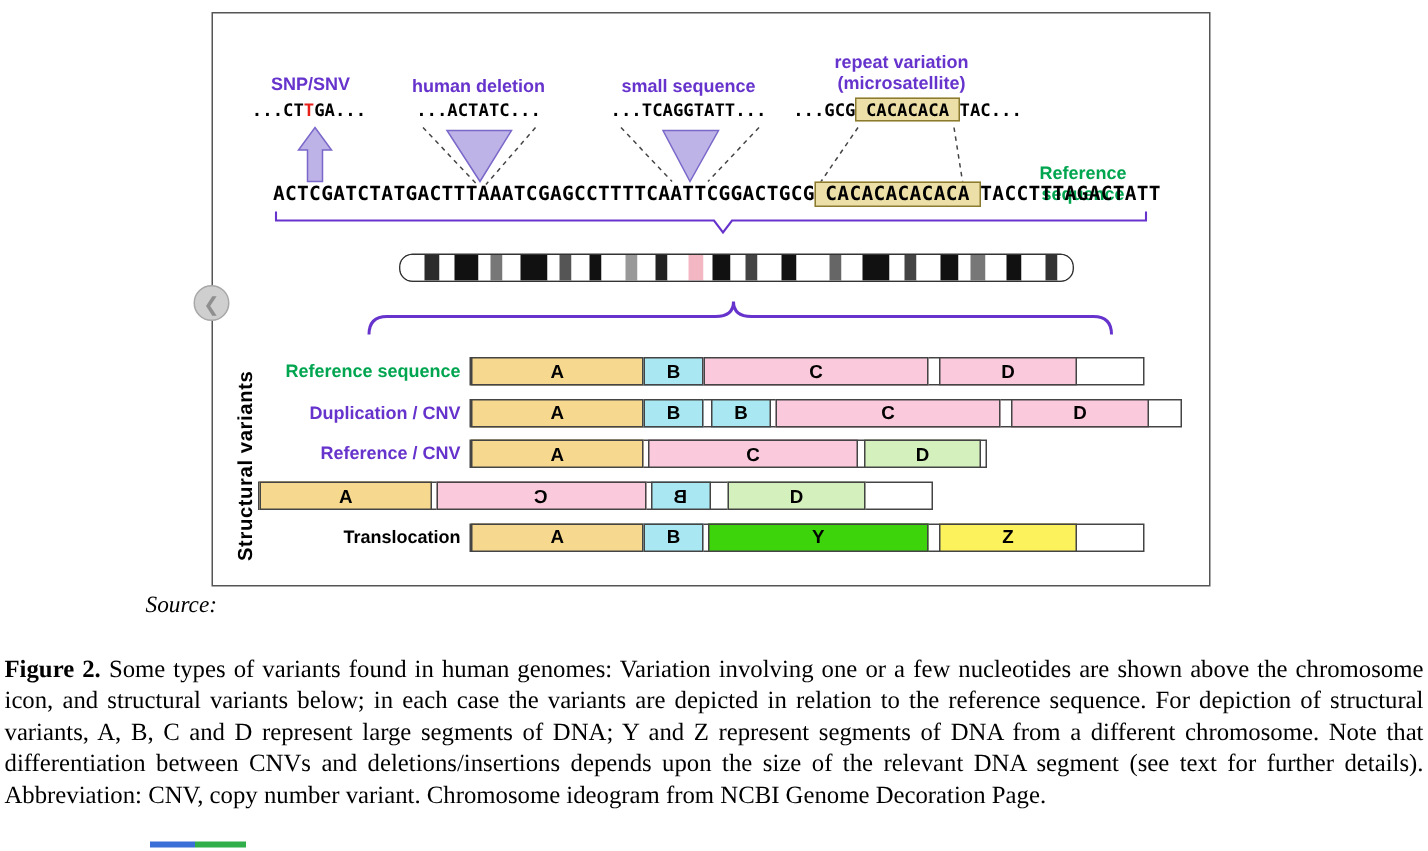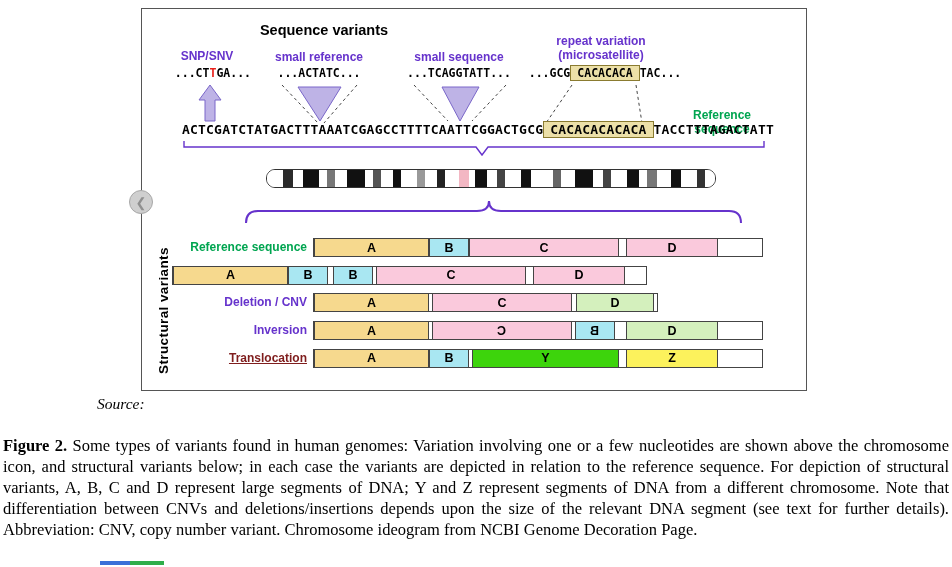--- a/index.html
+++ b/index.html
@@ -96,7 +96,6 @@
       <path class="purpleline2" d="M104,214 Q104,202 116,202 L335,202 Q347,202 347,192 Q347,202 359,202 L587,202 Q599,202 599,214"></path>
     </svg>
 
-    <div class="title">Sequence variants</div>
 
     <div class="plabel" style="left:15px;top:40px;width:100px;">SNP/SNV</div>
     <div class="plabel" style="left:117px;top:41px;width:120px;">small reference</div>

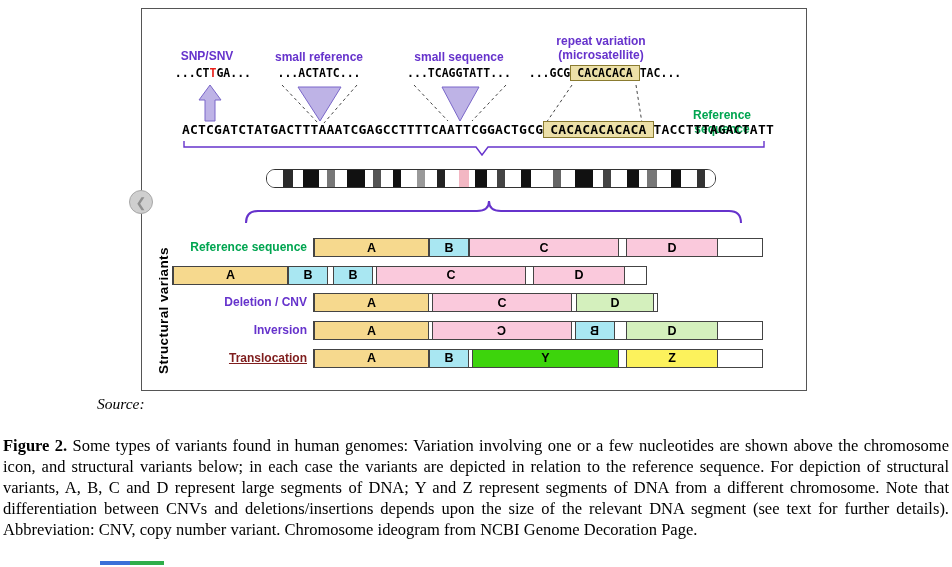--- a/index.html
+++ b/index.html
@@ -98,7 +98,7 @@
 
 
     <div class="plabel" style="left:15px;top:40px;width:100px;">SNP/SNV</div>
-    <div class="plabel" style="left:117px;top:41px;width:120px;">small reference</div>
+    <div class="plabel" style="left:117px;top:41px;width:120px;">human deletion</div>
     <div class="plabel" style="left:257px;top:41px;width:120px;">small sequence</div>
     <div class="plabel" style="left:389px;top:25px;width:140px;">repeat variation</div>
     <div class="plabel" style="left:389px;top:39px;width:140px;">(microsatellite)</div>

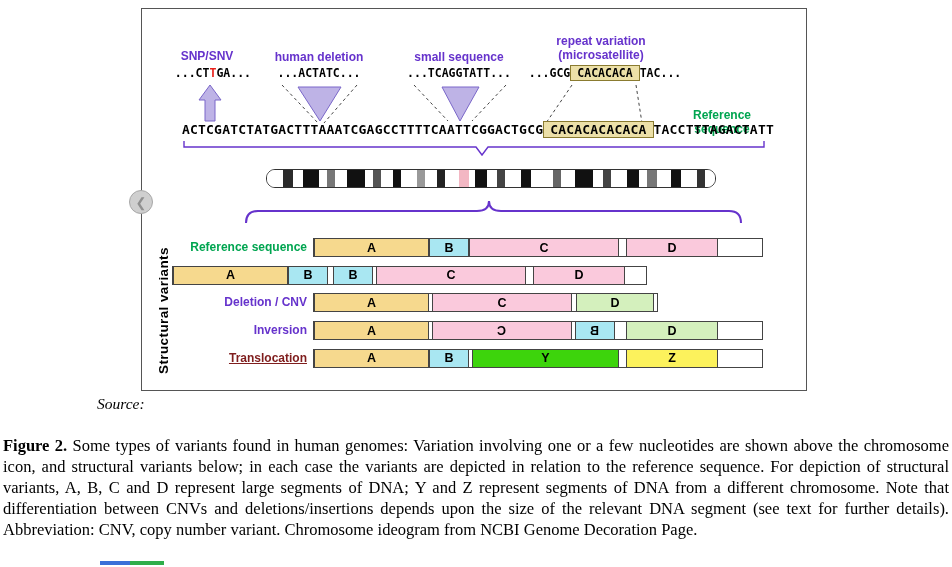--- a/index.html
+++ b/index.html
@@ -103,7 +103,7 @@
     <div class="plabel" style="left:389px;top:25px;width:140px;">repeat variation</div>
     <div class="plabel" style="left:389px;top:39px;width:140px;">(microsatellite)</div>
 
-    <div class="snippet mono" style="left:19px;top:57px;width:90px;text-align:right;"><span>...CT</span><span class="red">T</span><span>GA...</span></div>
+    <div class="snippet mono" style="left:19px;top:57px;width:90px;"><span>...CT</span><span class="red">T</span><span>GA...</span></div>
 
     <div class="snippet mono" style="left:127px;top:57px;width:100px;">...ACTATC...</div>
 

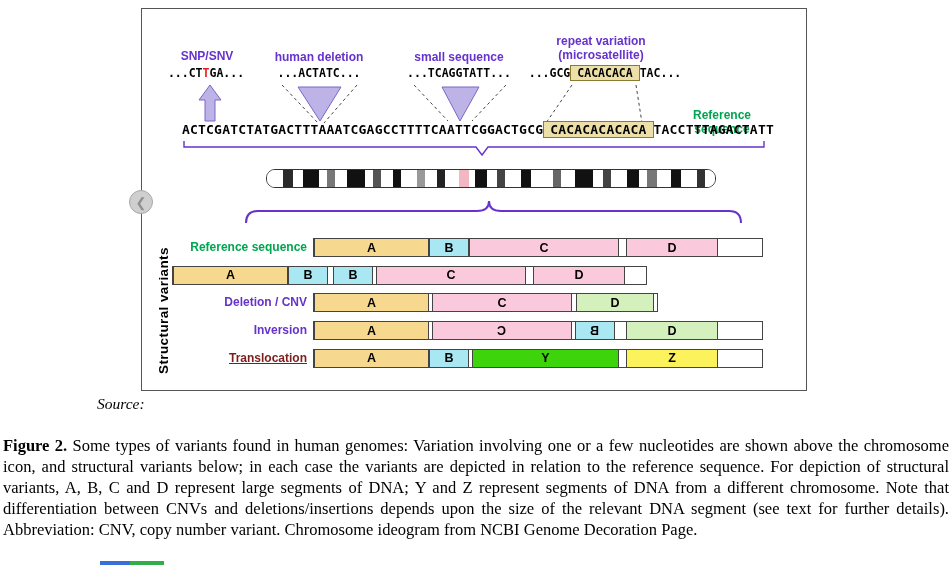--- a/index.html
+++ b/index.html
@@ -178,6 +178,7 @@
           </div>
         </div>
         <div class="svrow" style="top: 256.7px;">
+          <div class="sv-lab" style="color: rgb(102, 51, 204);">Duplication / CNV</div>
           <div class="sv-bar" style="width: 475px;">
             <div class="sv-seg" style="left: 0px; width: 115px; background: rgb(246, 217, 142);">
               <span>A</span>

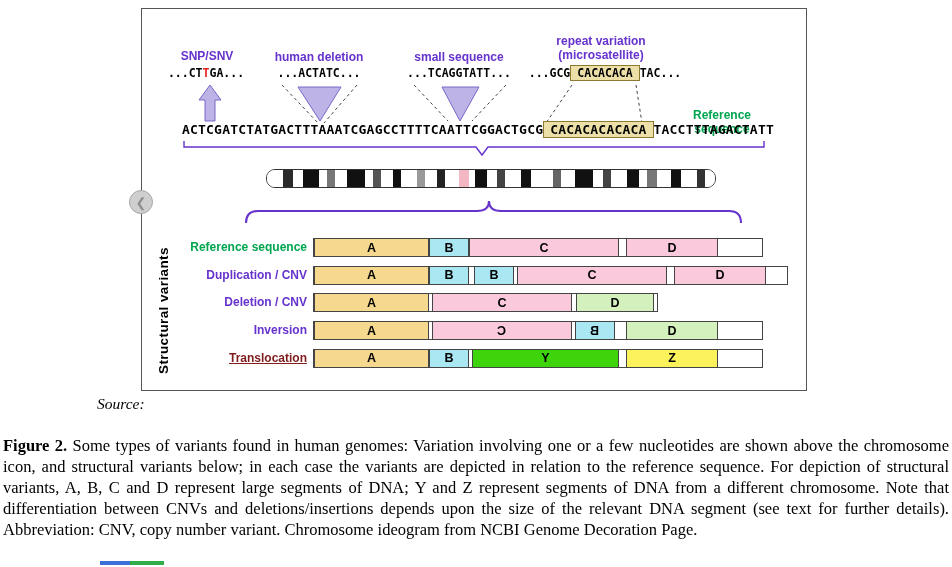--- a/index.html
+++ b/index.html
@@ -198,7 +198,7 @@
           </div>
         </div>
         <div class="svrow" style="top: 284.4px;">
-          <div class="sv-lab" style="color: rgb(102, 51, 204);">Deletion / CNV</div>
+          <div class="sv-lab" style="color: rgb(102, 51, 204);">Reference / CNV</div>
           <div class="sv-bar" style="width: 345px;">
             <div class="sv-seg" style="left: 0px; width: 115px; background: rgb(246, 217, 142);">
               <span>A</span>

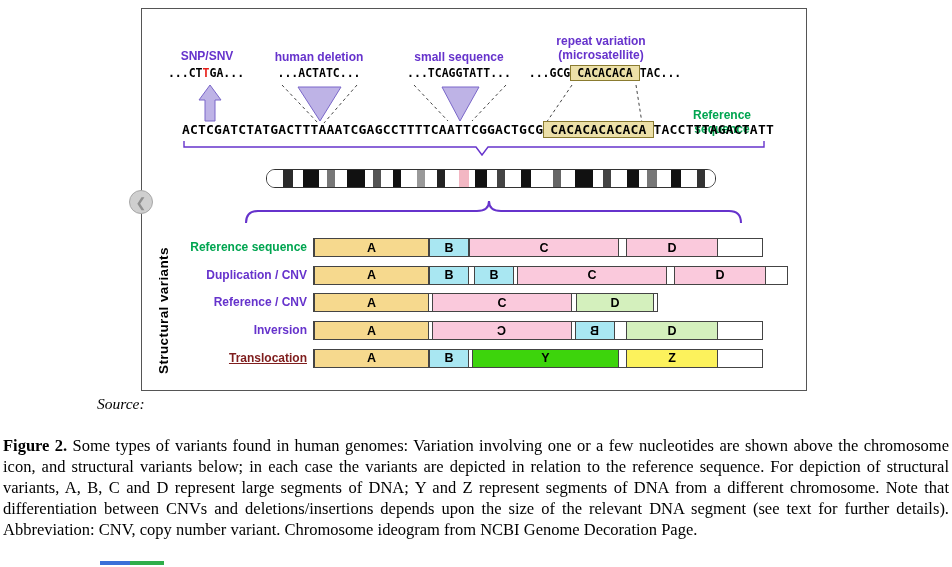--- a/index.html
+++ b/index.html
@@ -212,7 +212,6 @@
           </div>
         </div>
         <div class="svrow" style="top: 312.1px;">
-          <div class="sv-lab" style="color: rgb(102, 51, 204);">Inversion</div>
           <div class="sv-bar" style="width: 450px;">
             <div class="sv-seg" style="left: 0px; width: 115px; background: rgb(246, 217, 142);">
               <span>A</span>

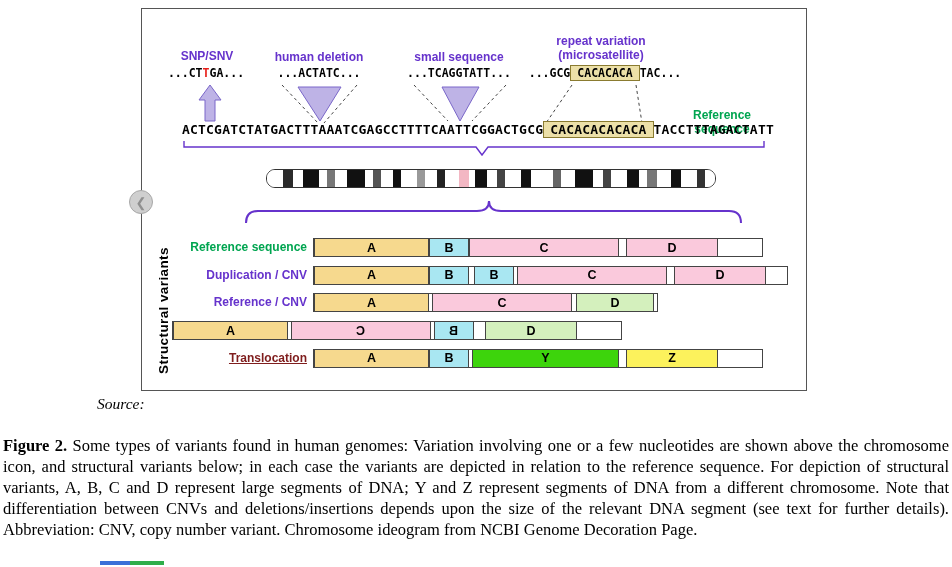--- a/index.html
+++ b/index.html
@@ -228,7 +228,7 @@
           </div>
         </div>
         <div class="svrow" style="top: 339.8px;">
-          <div class="sv-lab" style="color: #7f1d1d; text-decoration: underline;">Translocation</div>
+          <div class="sv-lab" style="color: #000000;">Translocation</div>
           <div class="sv-bar" style="width: 450px;">
             <div class="sv-seg" style="left: 0px; width: 115px; background: rgb(246, 217, 142);">
               <span>A</span>

